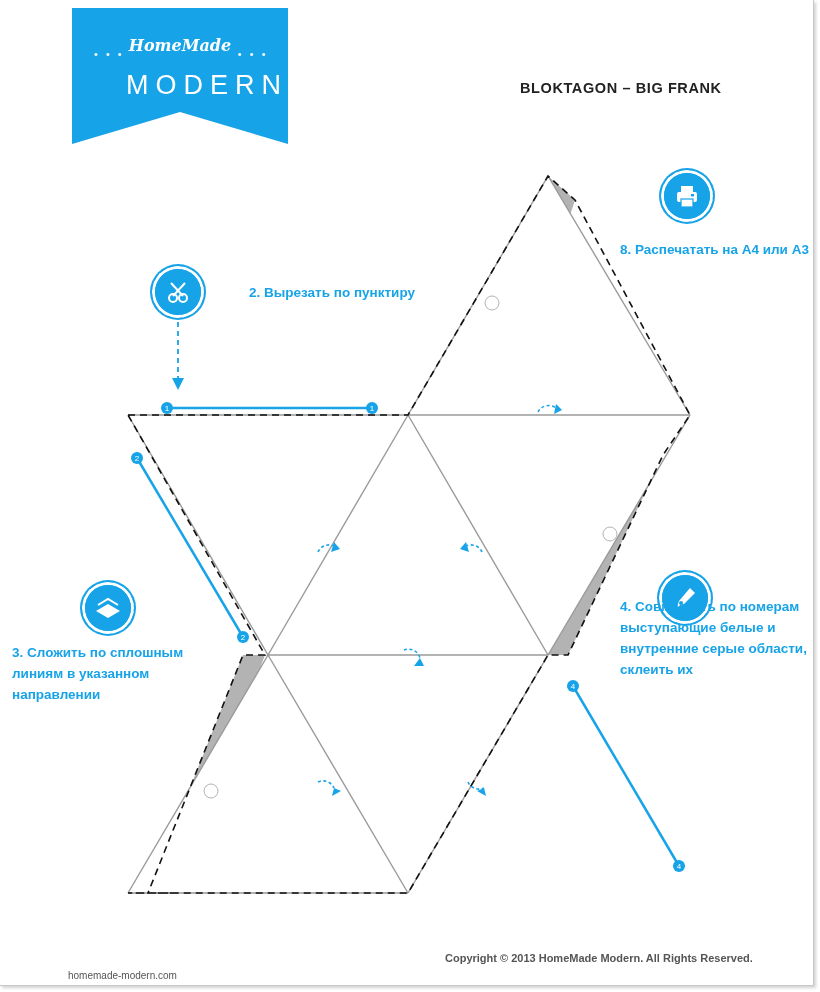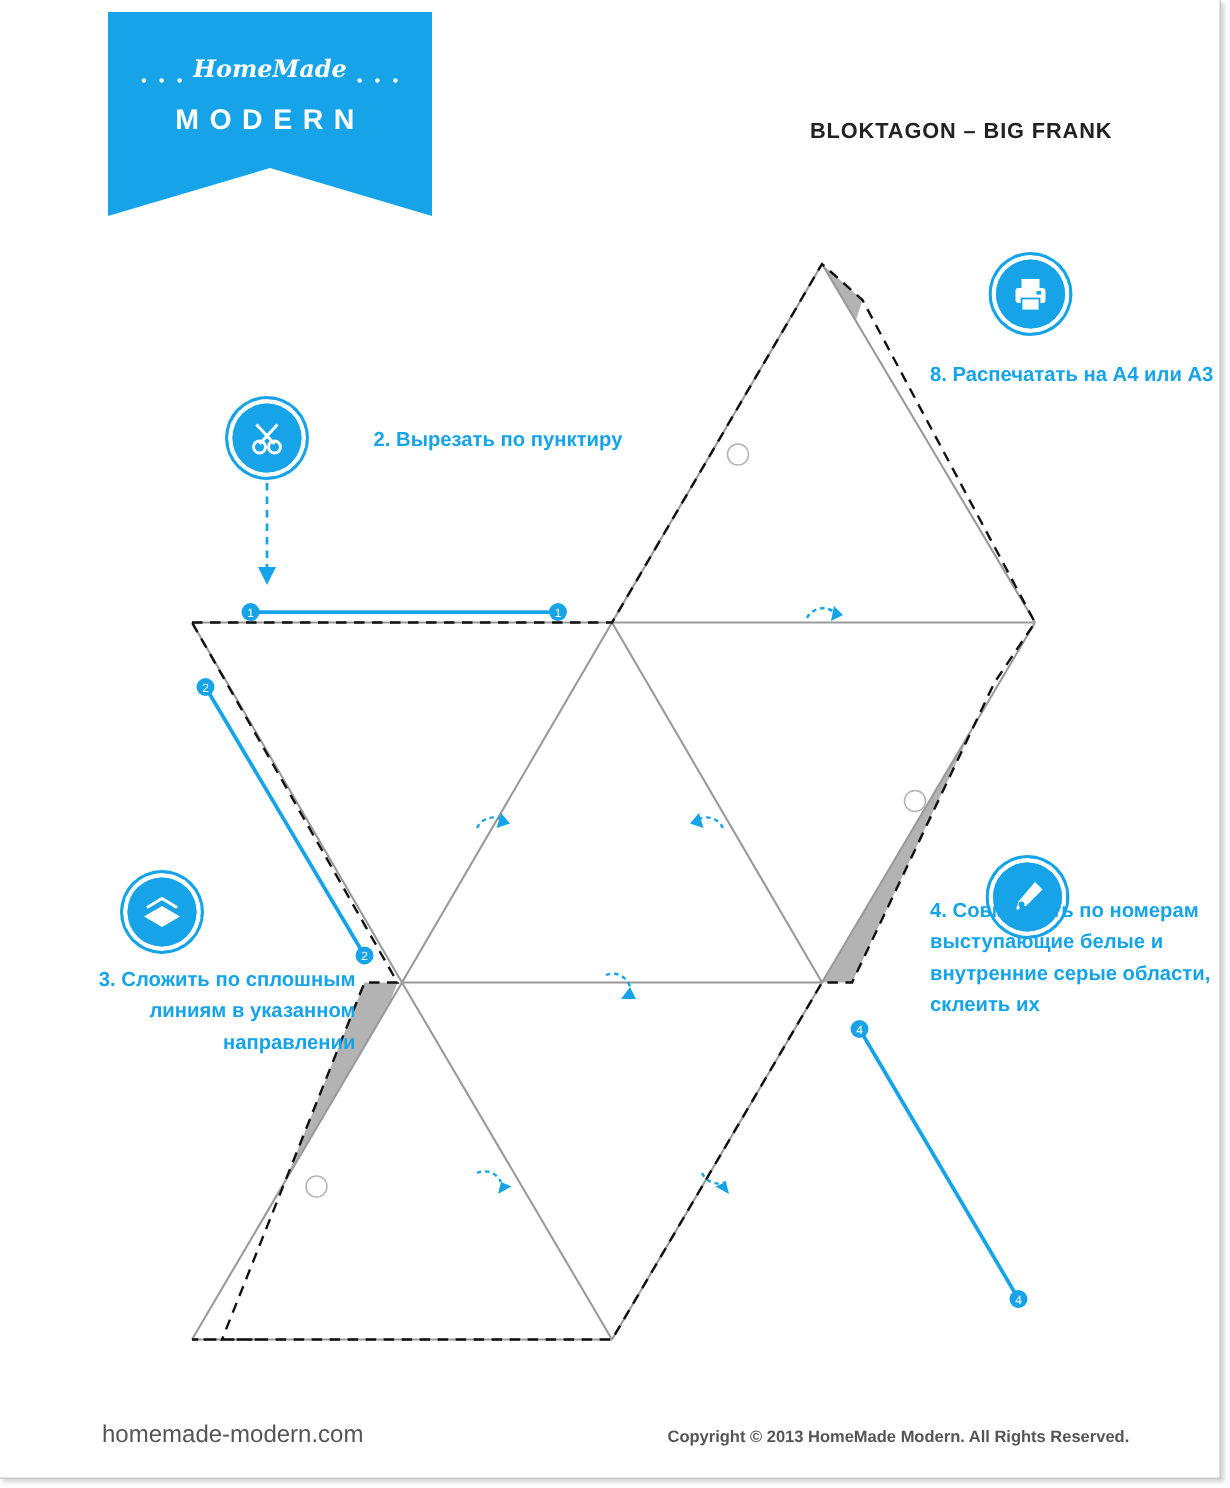--- a/index.html
+++ b/index.html
@@ -56,11 +56,11 @@
     top: 62px;
     left: 0;
     width: 100%;
-    text-align: center;
+    text-align: right;
     color: #ffffff;
-    font-size: 19px;
+    font-size: 27px;
     letter-spacing: 7px;
-    font-weight: 700;
+    font-weight: 400;
   }
   #logo .dot-left, #logo .dot-right {
     position: absolute;

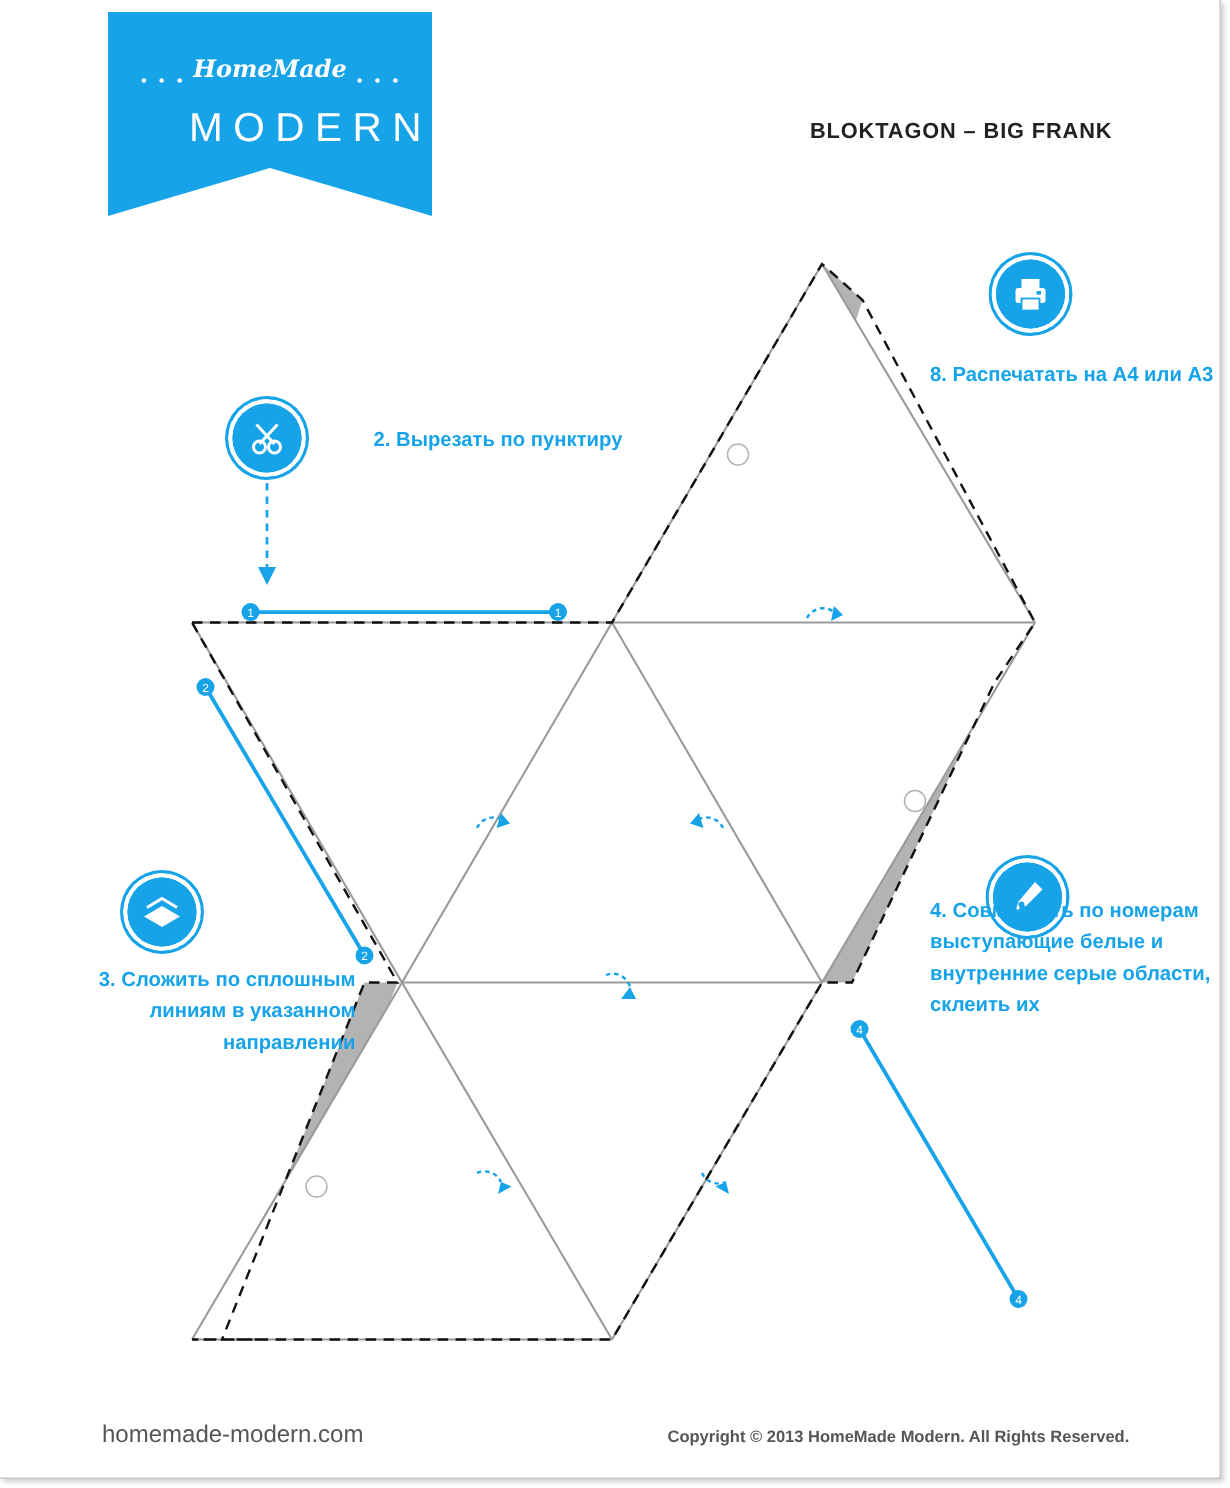--- a/index.html
+++ b/index.html
@@ -82,7 +82,6 @@
     color: #222222;
     letter-spacing: 0.6px;
     white-space: nowrap;
-    margin-left: 20px;
   }
 
   

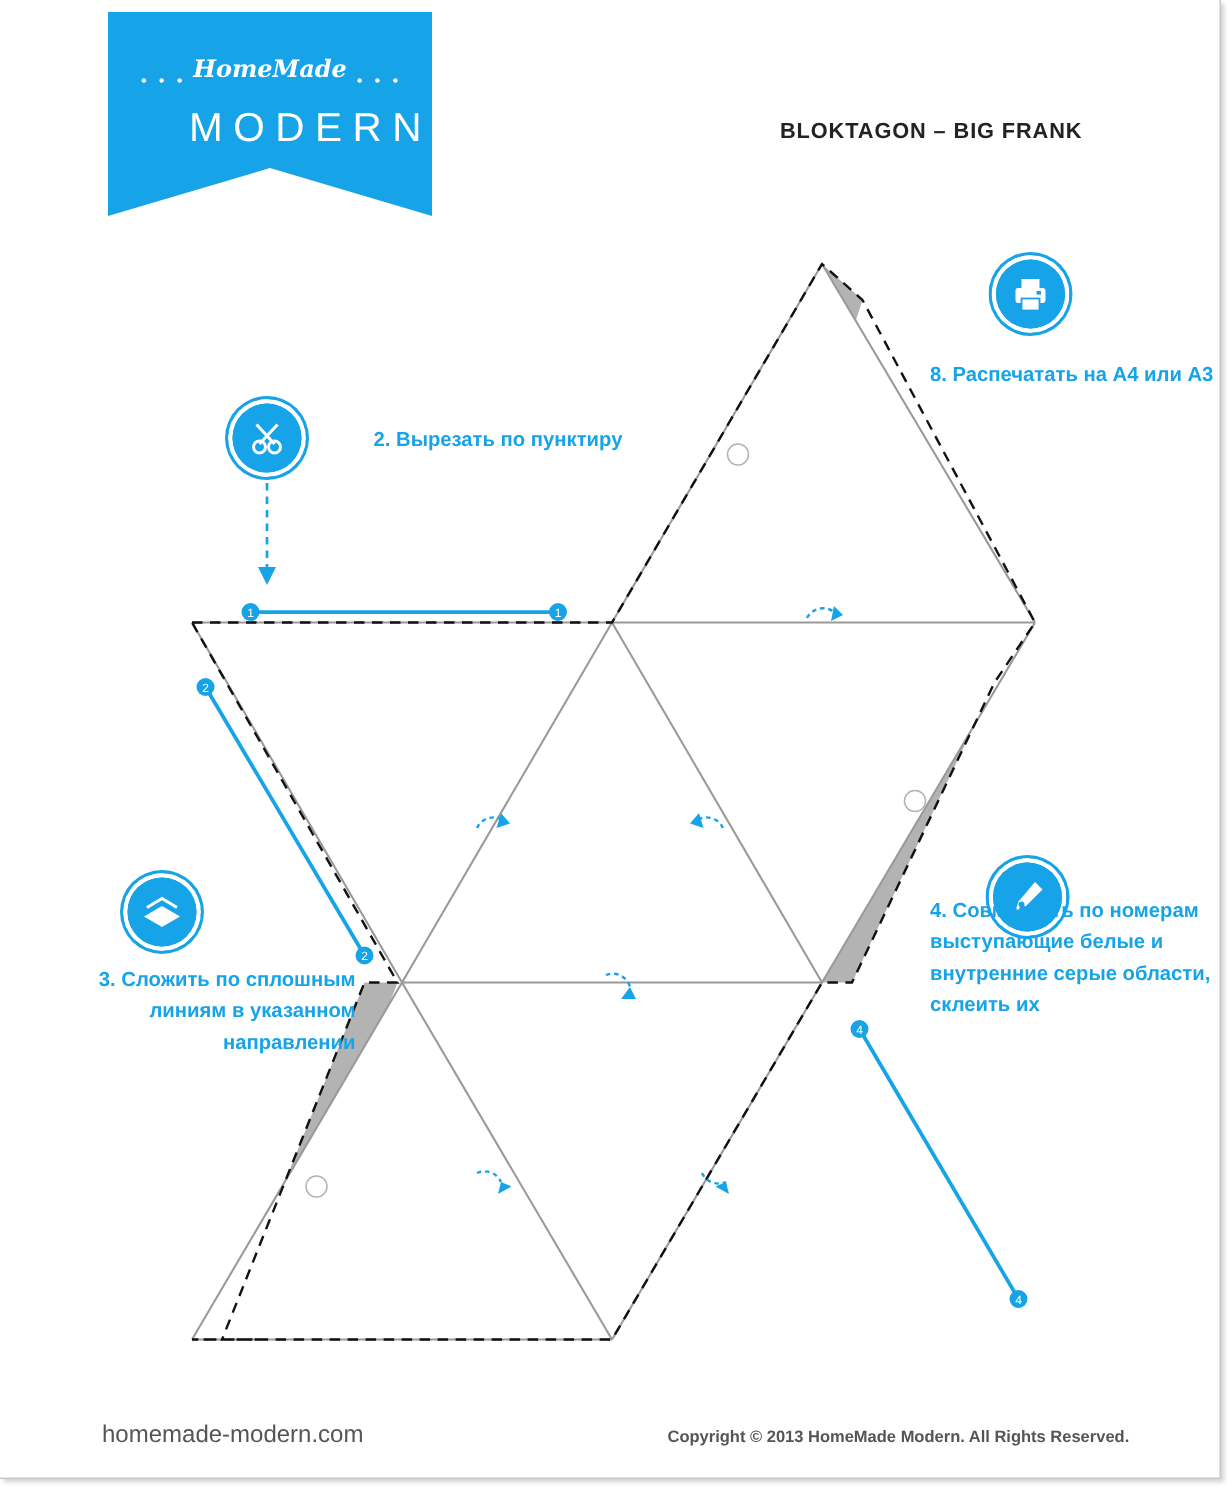--- a/index.html
+++ b/index.html
@@ -119,7 +119,7 @@
   #text-cut  { left: 212px; top: 283px; width: 230px; margin-left: 37px; }
 
   #badge-fold { left: 80px; top: 580px; }
-  #text-fold  { left: 12px; top: 643px; width: 225px; text-align: right; }
+  #text-fold  { left: 12px; top: 643px; width: 225px; }
 
   #badge-glue { left: 657px; top: 570px; }
   #text-glue  { left: 620px; top: 597px; width: 195px; }

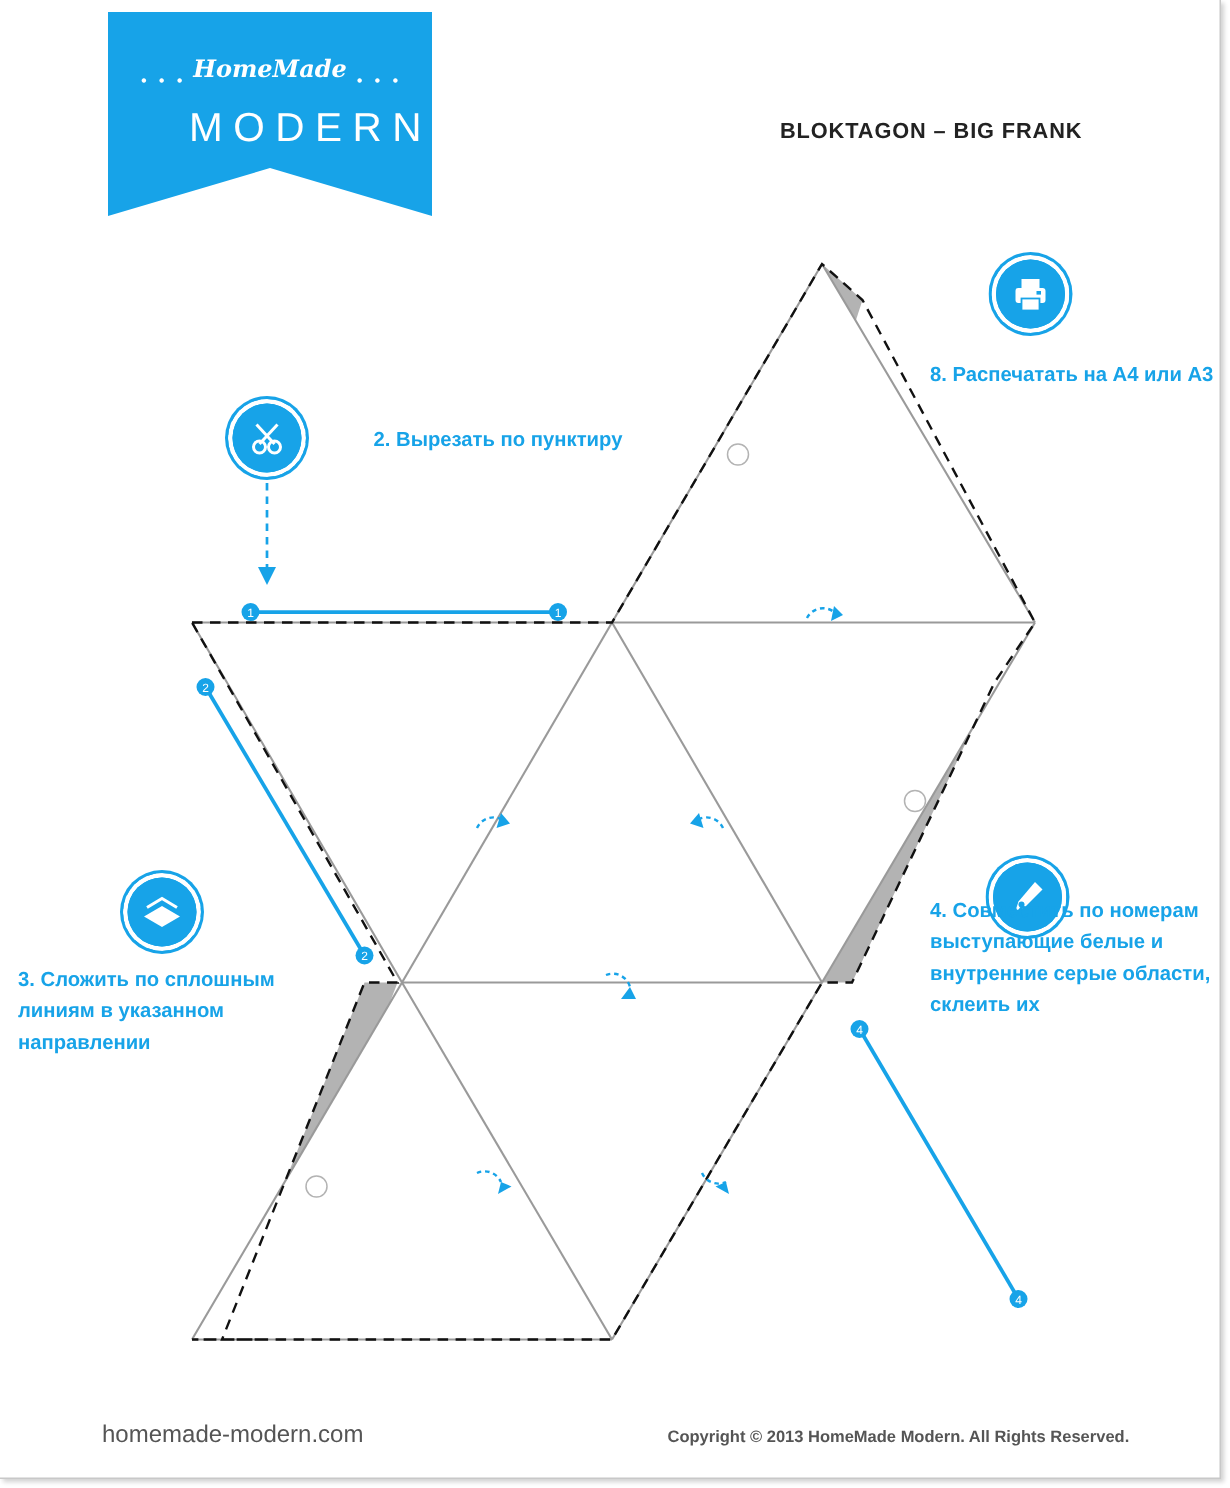--- a/index.html
+++ b/index.html
@@ -128,8 +128,8 @@
   #footer-left {
     position: absolute;
     left: 68px;
-    top: 948px;
-    font-size: 16px;
+    top: 970px;
+    font-size: 10px;
     color: #555555;
   }
   #footer-right {

